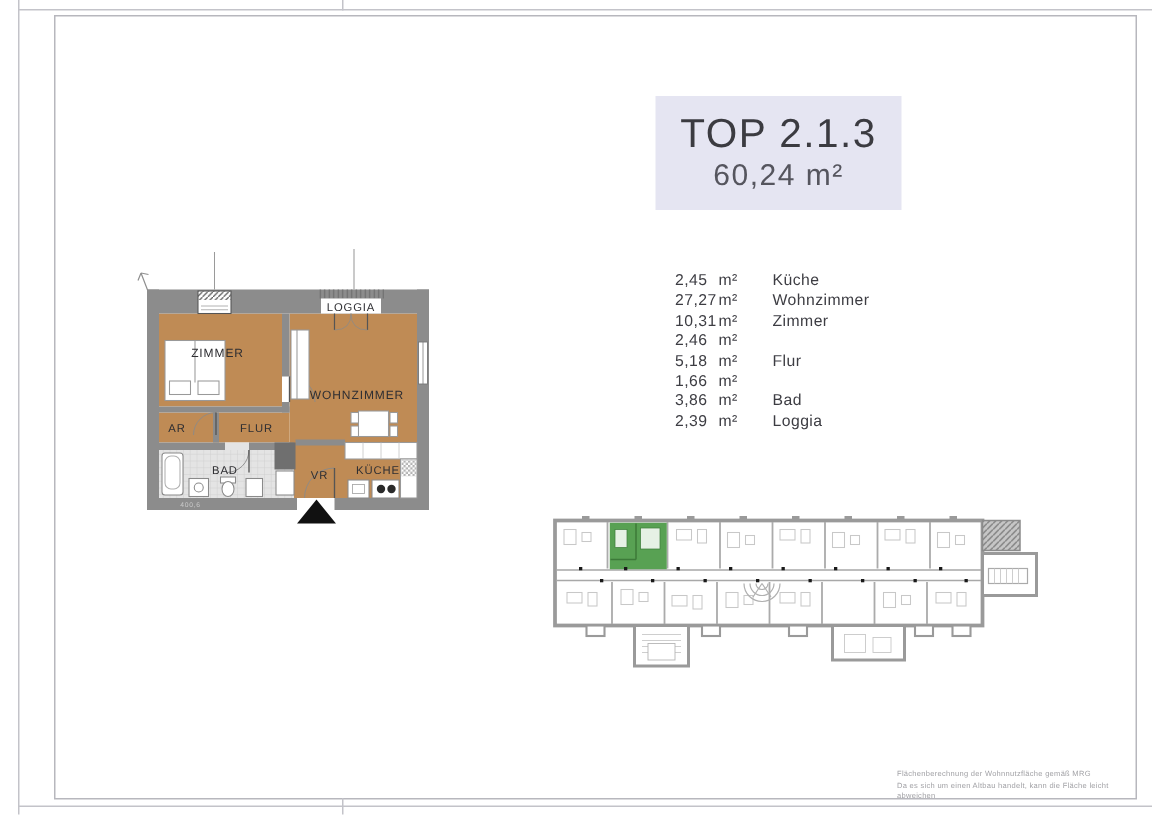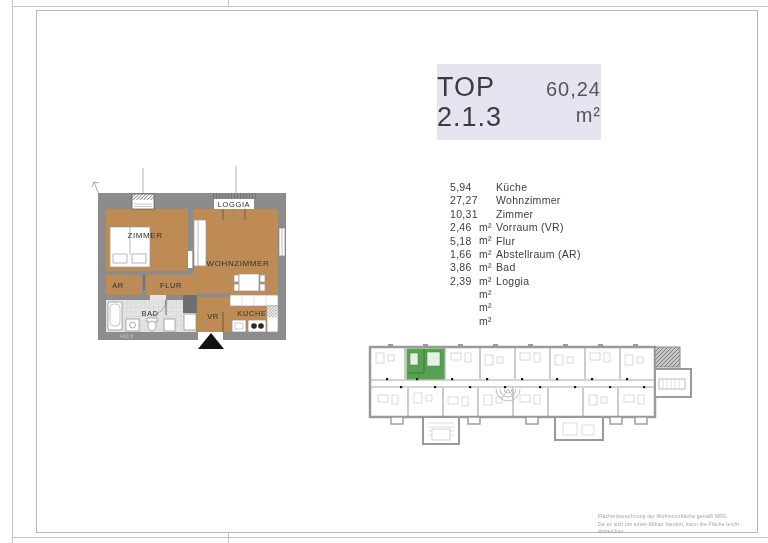--- a/index.html
+++ b/index.html
@@ -12,7 +12,7 @@
          border:1px solid #b7b7bd;}
   
   .title-box{position:absolute;left:437px;top:64px;width:164px;height:76px;
-             background:#e5e5f2;display:flex;flex-direction:row;
+             background:#e5e5f2;display:flex;flex-direction:column;
              align-items:center;justify-content:center;}
   .title-main{font-size:27px;letter-spacing:1px;color:#3b3b41;line-height:30px;}
   .title-sub{font-size:20px;letter-spacing:1px;color:#55555e;line-height:26px;text-align:right;}

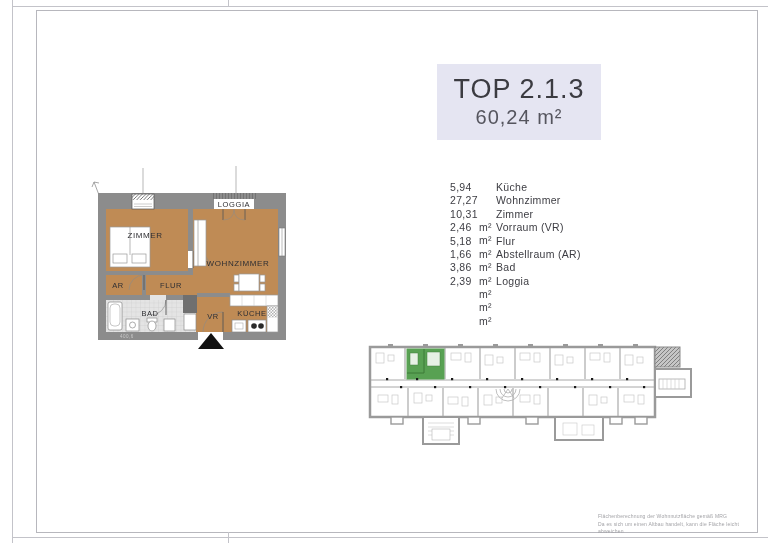--- a/index.html
+++ b/index.html
@@ -45,7 +45,7 @@
 
 <div class="room-list">
   <div class="room-row">
-      <span class="r-area">5,94</span>
+      <span class="r-area">2,45</span>
       <span class="r-unit">m²</span>
       <span class="r-name">Küche</span>
     </div>

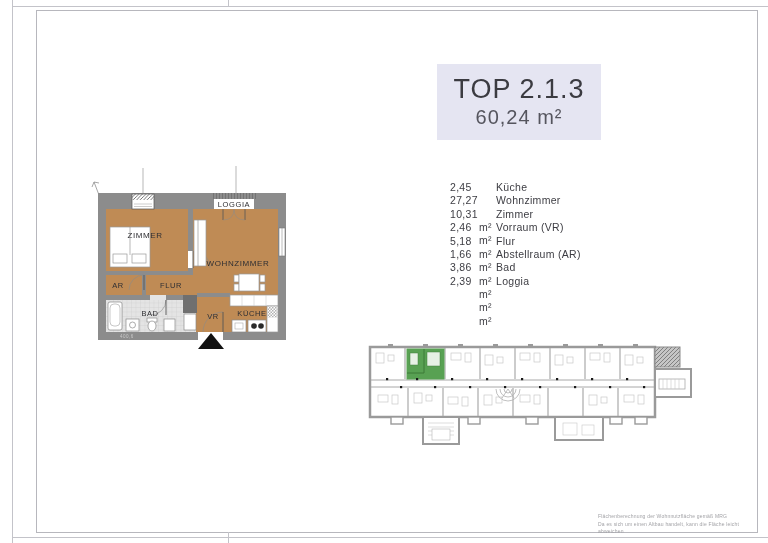--- a/index.html
+++ b/index.html
@@ -21,7 +21,7 @@
              letter-spacing:.3px;color:#3d3d43;}
   .room-row{display:flex;height:13.4px;line-height:13.4px;}
   .r-area{width:29px;}
-  .r-unit{width:17px;margin-top:40px;}
+  .r-unit{width:36px;}
   .r-name{flex:1;}
   
   .disclaimer{position:absolute;left:598px;top:513px;width:156px;

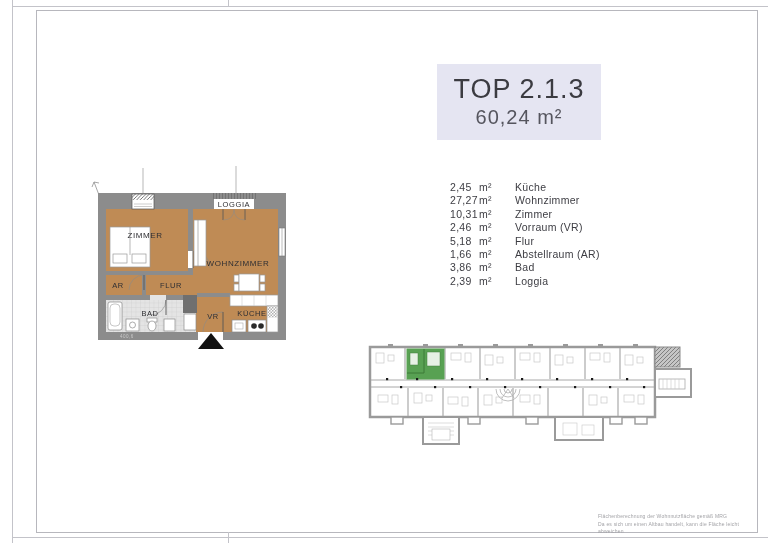--- a/index.html
+++ b/index.html
@@ -62,7 +62,6 @@
   <div class="room-row">
       <span class="r-area">2,46</span>
       <span class="r-unit">m²</span>
-      <span class="r-name">Vorraum (VR)</span>
     </div>
   <div class="room-row">
       <span class="r-area">5,18</span>

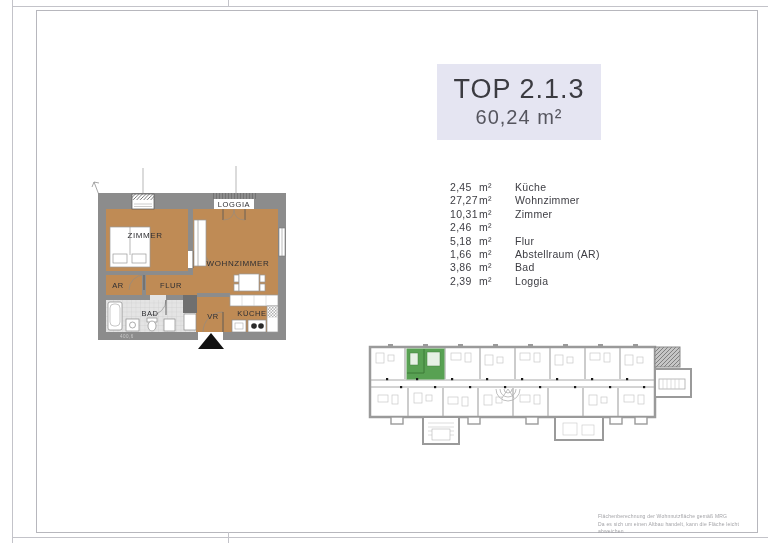--- a/index.html
+++ b/index.html
@@ -71,7 +71,6 @@
   <div class="room-row">
       <span class="r-area">1,66</span>
       <span class="r-unit">m²</span>
-      <span class="r-name">Abstellraum (AR)</span>
     </div>
   <div class="room-row">
       <span class="r-area">3,86</span>

